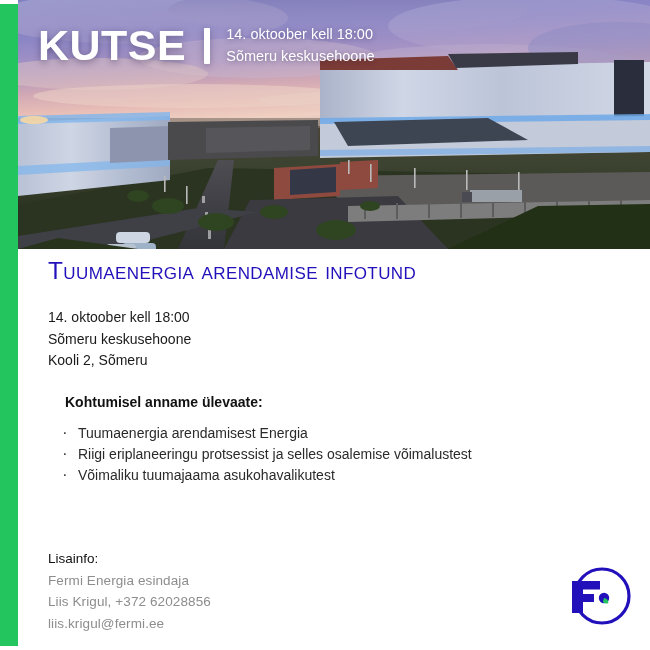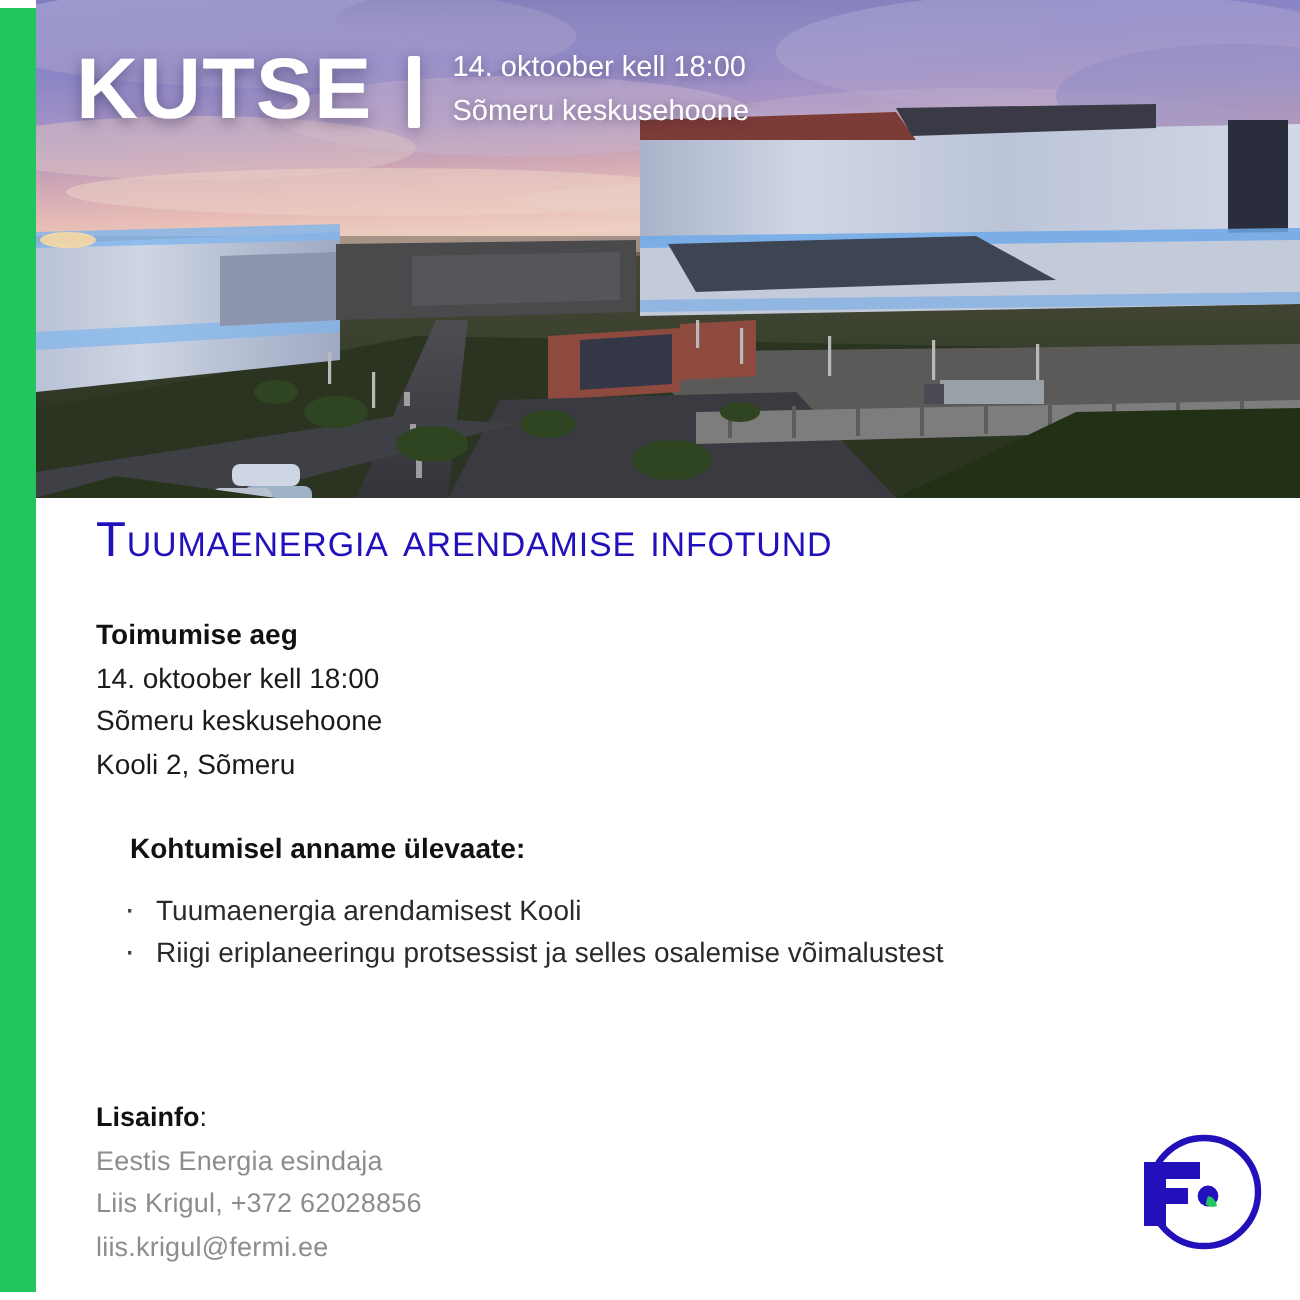--- a/index.html
+++ b/index.html
@@ -344,7 +344,6 @@
     <div class="title">Tuumaenergia arendamise infotund</div>
 
     <div class="blk">
-      <div class="lbl">Toimumise aeg</div>
       <div class="ln">14. oktoober kell 18:00</div>
       <div class="ln">Sõmeru keskusehoone</div>
       <div class="ln">Kooli 2, Sõmeru</div>

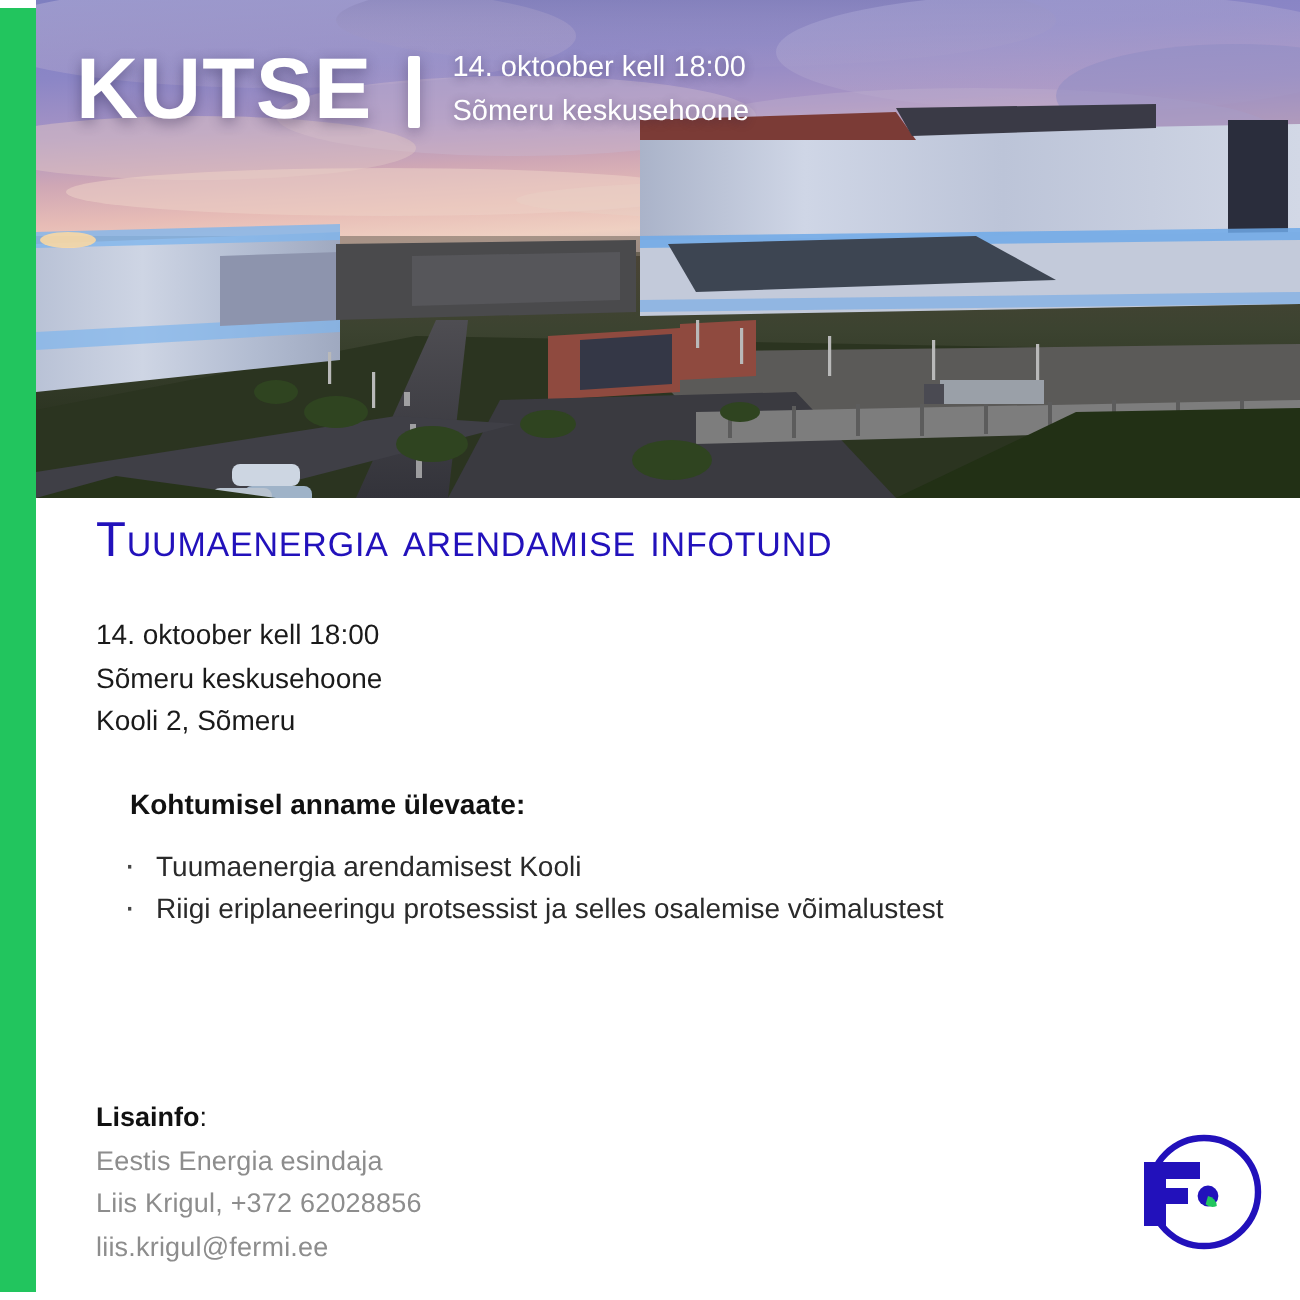--- a/index.html
+++ b/index.html
@@ -352,7 +352,7 @@
     <div class="section-head">Kohtumisel anname ülevaate:</div>
 
     <ul class="bullets">
-      <li>Tuumaenergia arendamisest Kooli</li>
+      <li>Tuumaenergia arendamisest Energia</li>
       <li>Riigi eriplaneeringu protsessist ja selles osalemise võimalustest</li>
     </ul>
   </div>

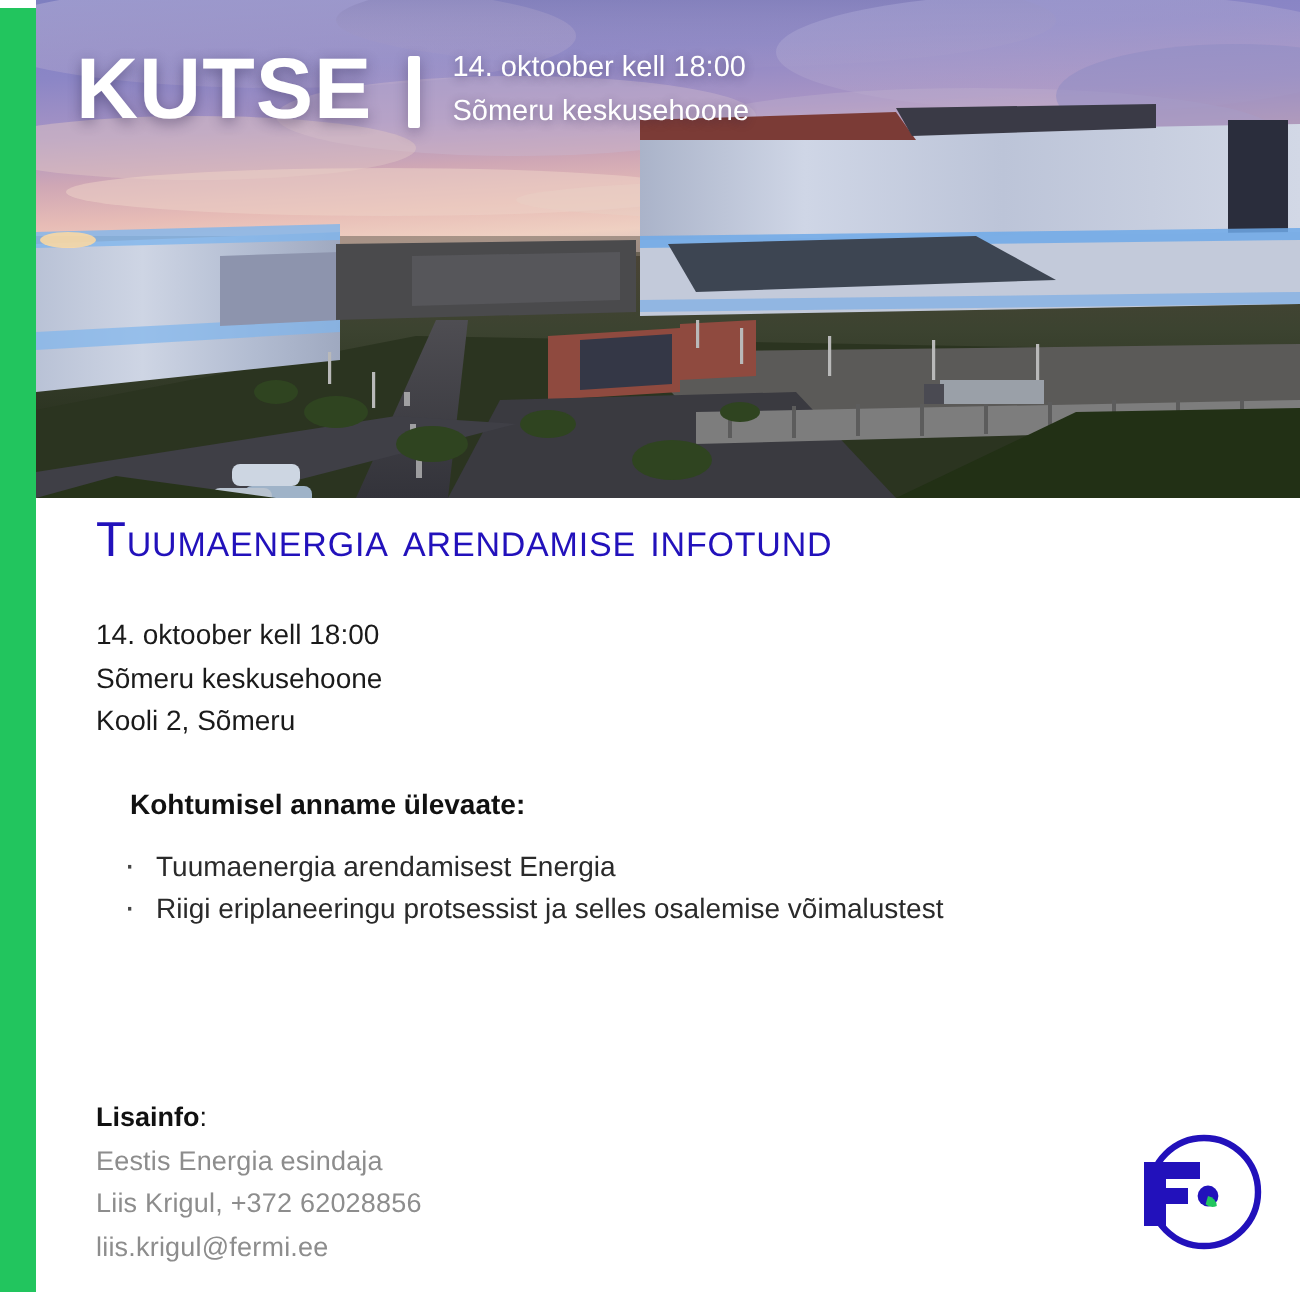--- a/index.html
+++ b/index.html
@@ -354,6 +354,7 @@
     <ul class="bullets">
       <li>Tuumaenergia arendamisest Energia</li>
       <li>Riigi eriplaneeringu protsessist ja selles osalemise võimalustest</li>
+      <li>Võimaliku tuumajaama asukohavalikutest</li>
     </ul>
   </div>
 

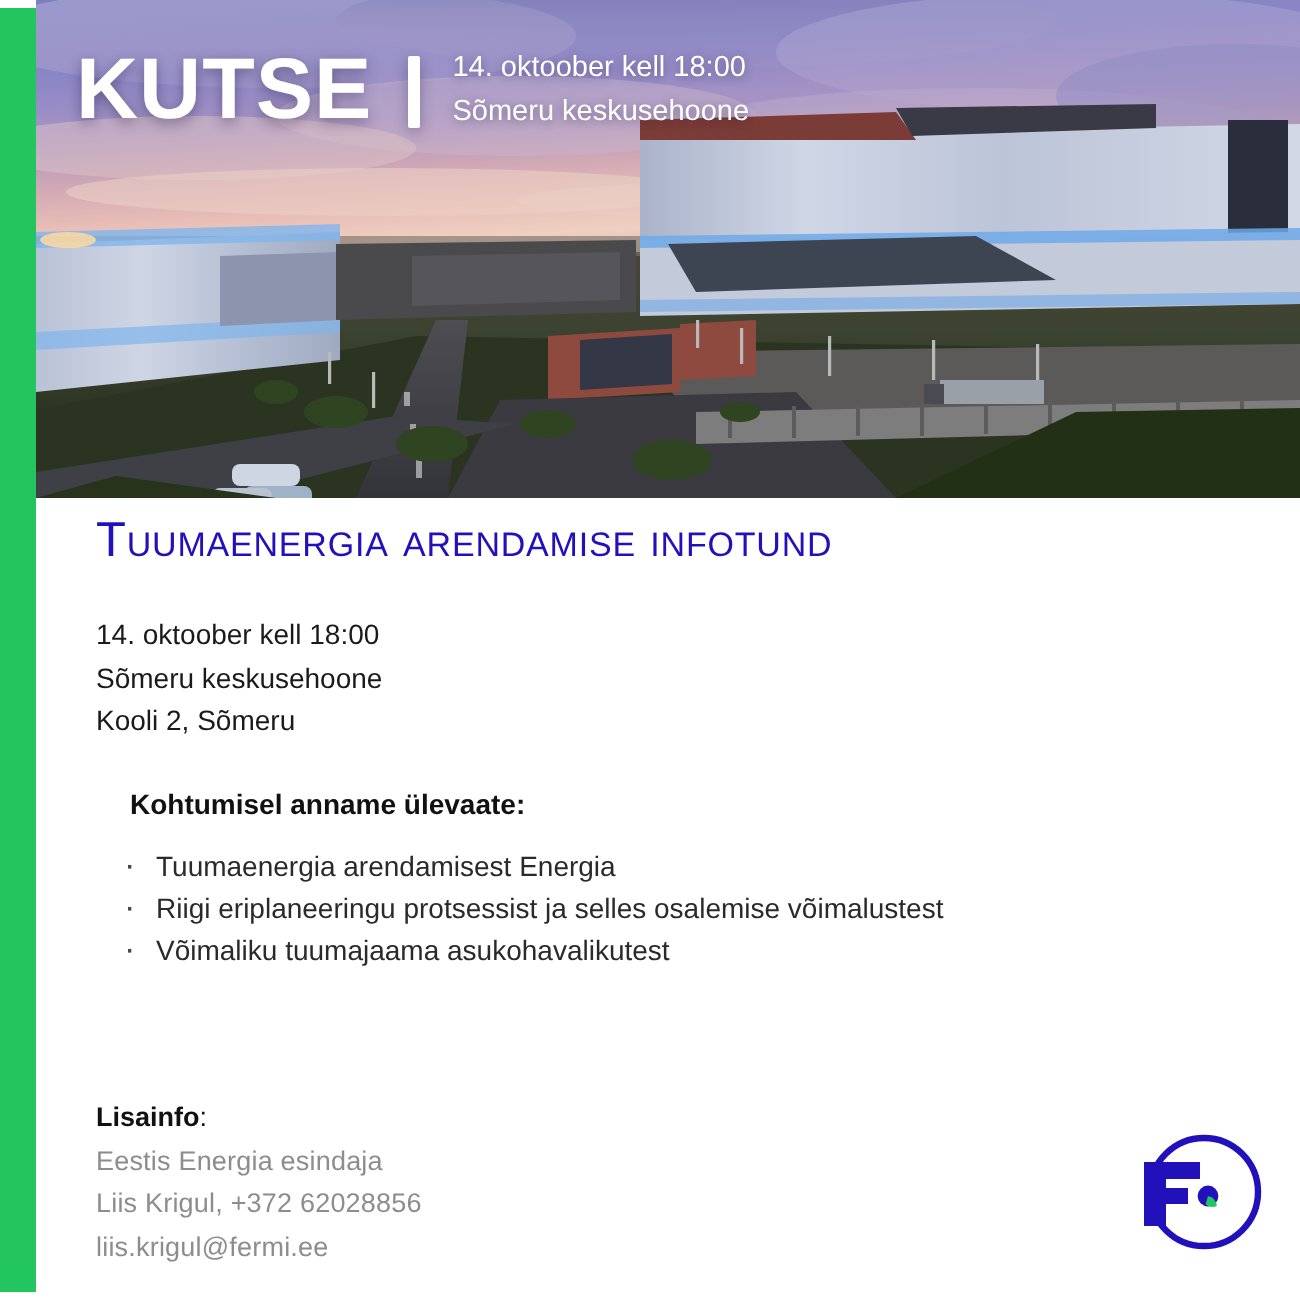--- a/index.html
+++ b/index.html
@@ -161,7 +161,7 @@
     color: #111111;
     line-height: 1.6;
   }
-  .footer-head b { font-weight: 700; }
+  .footer-head b { font-weight: 400; }
   .footer-line {
     font-size: 13.5px;
     color: #8d8d8d;

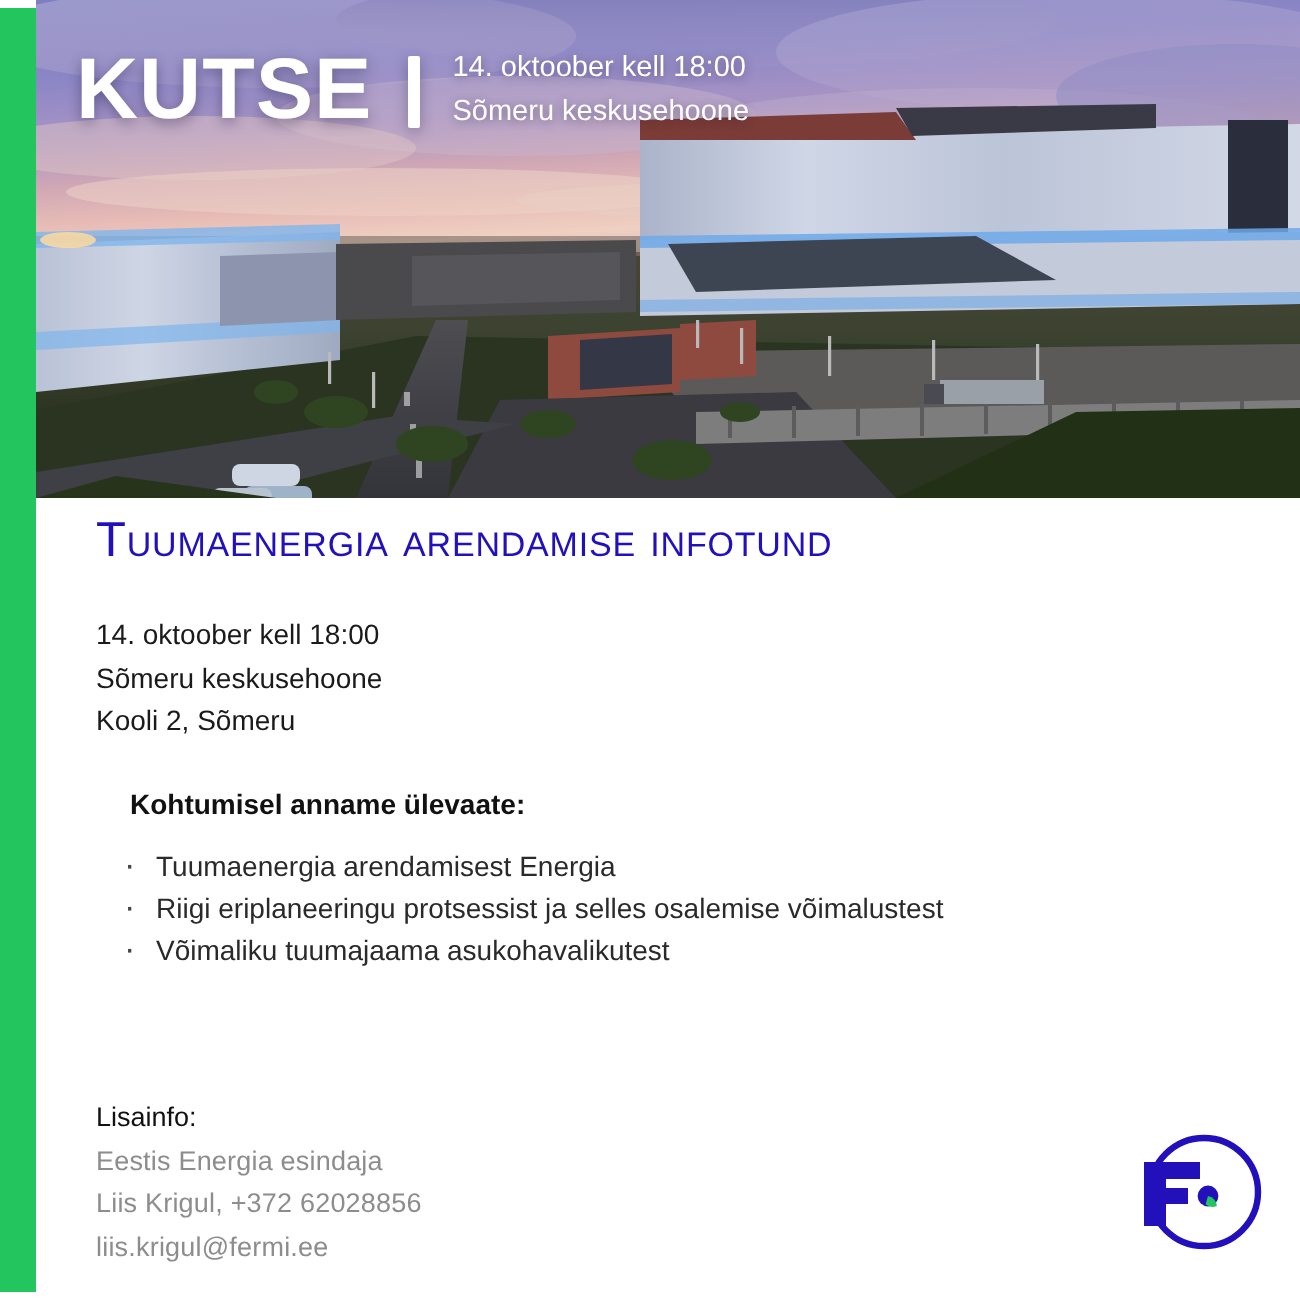--- a/index.html
+++ b/index.html
@@ -360,7 +360,7 @@
 
   <div class="footer">
     <div class="footer-head"><b>Lisainfo</b><span>:</span></div>
-    <div class="footer-line">Eestis Energia esindaja</div>
+    <div class="footer-line">Fermi Energia esindaja</div>
     <div class="footer-line">Liis Krigul, +372 62028856</div>
     <div class="footer-line">liis.krigul@fermi.ee</div>
   </div>

